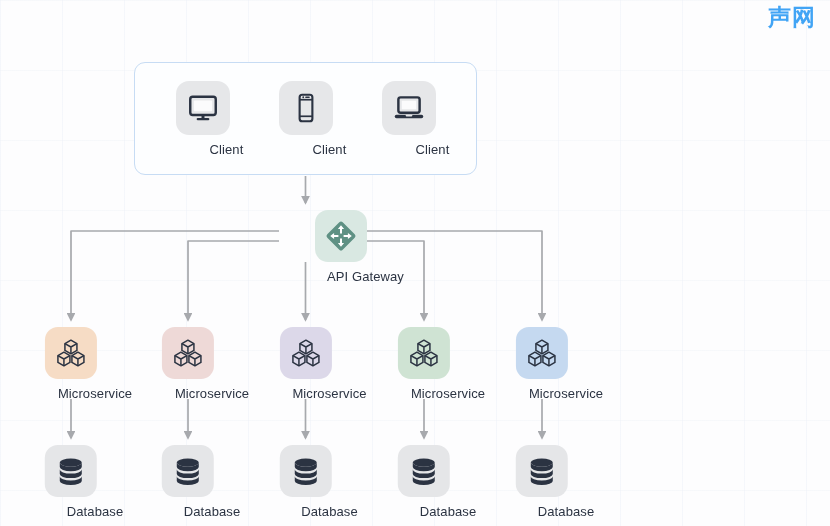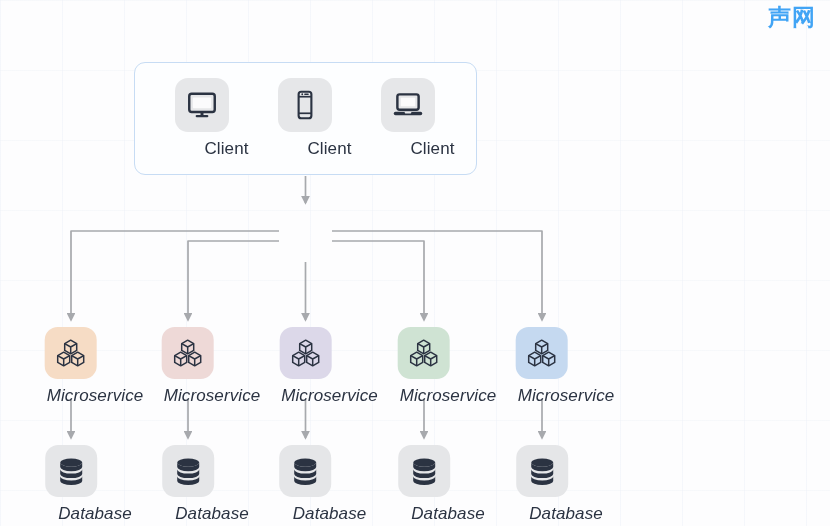--- a/index.html
+++ b/index.html
@@ -95,7 +95,7 @@
   }
   .node-label {
     margin-top: 7px;
-    font-size: 17px;
+    font-size: 13px;
     color: #2b3342;
     white-space: nowrap;
     letter-spacing: .1px;

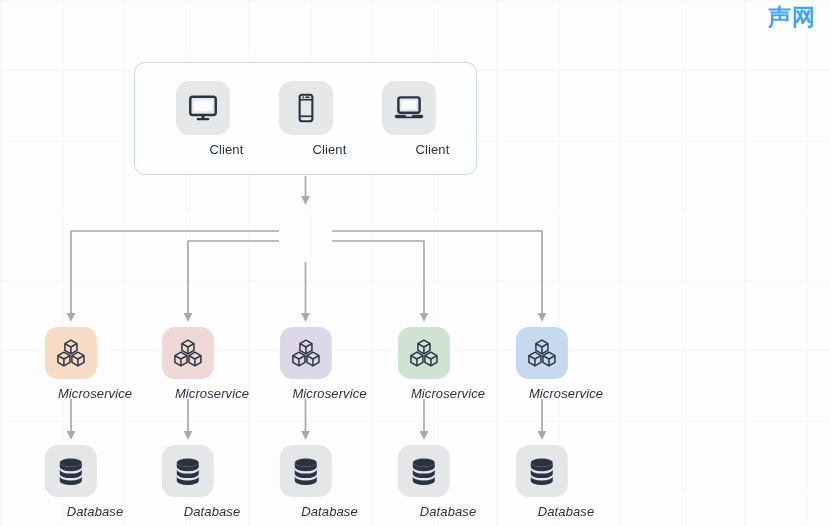--- a/index.html
+++ b/index.html
@@ -218,6 +218,26 @@
     </div>
   </div>
 
+  <div id="api-gateway">
+    <div class="tile">
+      <span>
+        <svg width="40" height="40" viewBox="0 0 40 40">
+          <rect x="20" y="4.6" width="21.8" height="21.8" rx="2.4" transform="rotate(45 20 4.6)" fill="#5f9184"></rect>
+          <g fill="#ffffff">
+
+            <path d="M20 9.2 L23.1 13.1 L21.0 13.1 L21.0 17.4 L19.0 17.4 L19.0 13.1 L16.9 13.1 Z"></path>
+
+            <path d="M20 30.8 L16.9 26.9 L19.0 26.9 L19.0 22.6 L21.0 22.6 L21.0 26.9 L23.1 26.9 Z"></path>
+
+            <path d="M30.8 20 L26.9 23.1 L26.9 21.0 L22.6 21.0 L22.6 19.0 L26.9 19.0 L26.9 16.9 Z"></path>
+
+            <path d="M9.2 20 L13.1 16.9 L13.1 19.0 L17.4 19.0 L17.4 21.0 L13.1 21.0 L13.1 23.1 Z"></path>
+          </g>
+        </svg>
+      </span>
+    </div>
+    <div class="node-label">API Gateway</div>
+  </div>
 
   <div class="row-node ms-row" style="left:71px">
     <div class="tile small" style="background:#f6dcc5">

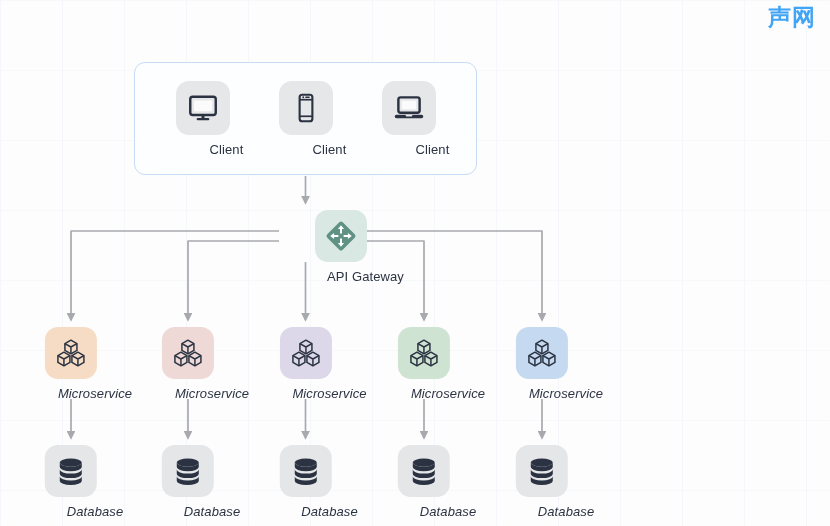--- a/index.html
+++ b/index.html
@@ -124,7 +124,6 @@
     flex-direction: column;
     align-items: center;
     transform: translateX(-50%);
-    font-style: italic;
   }
   .ms-row { top: 327px; }
   .db-row { top: 445px; text-align: right; }

